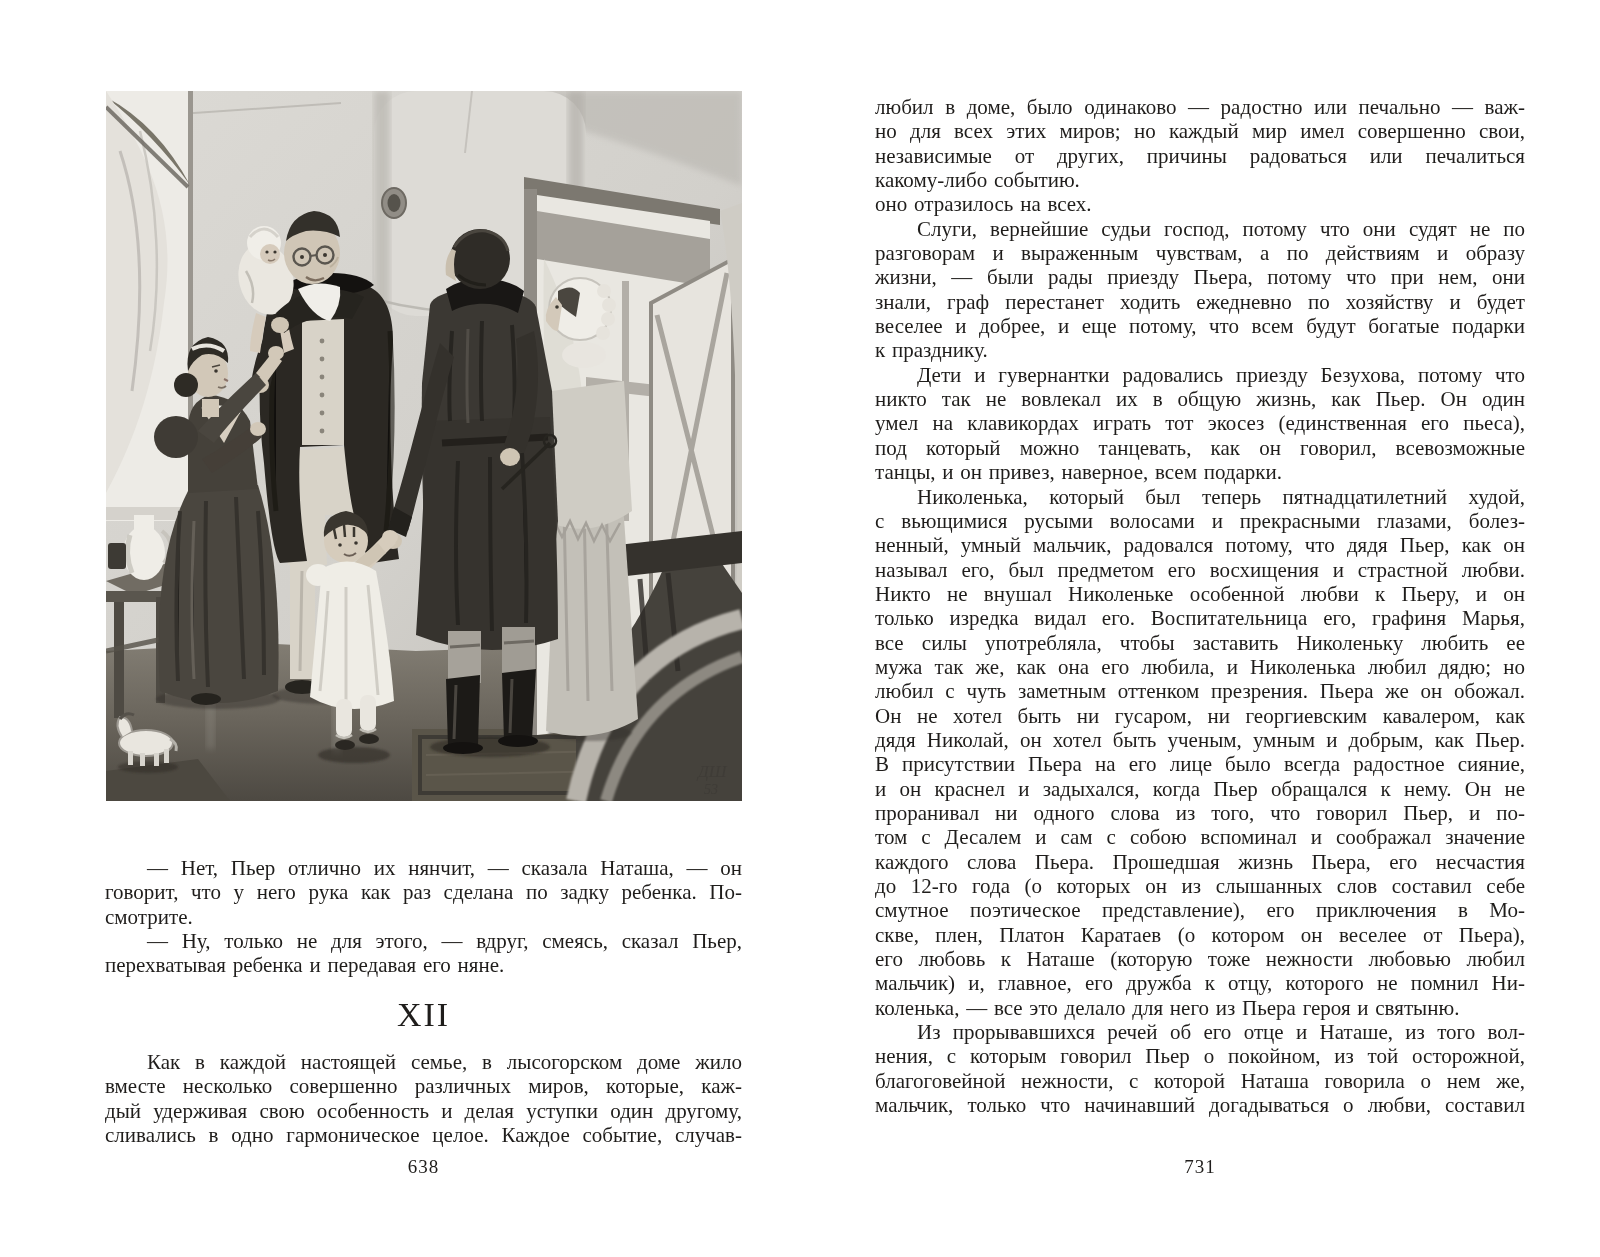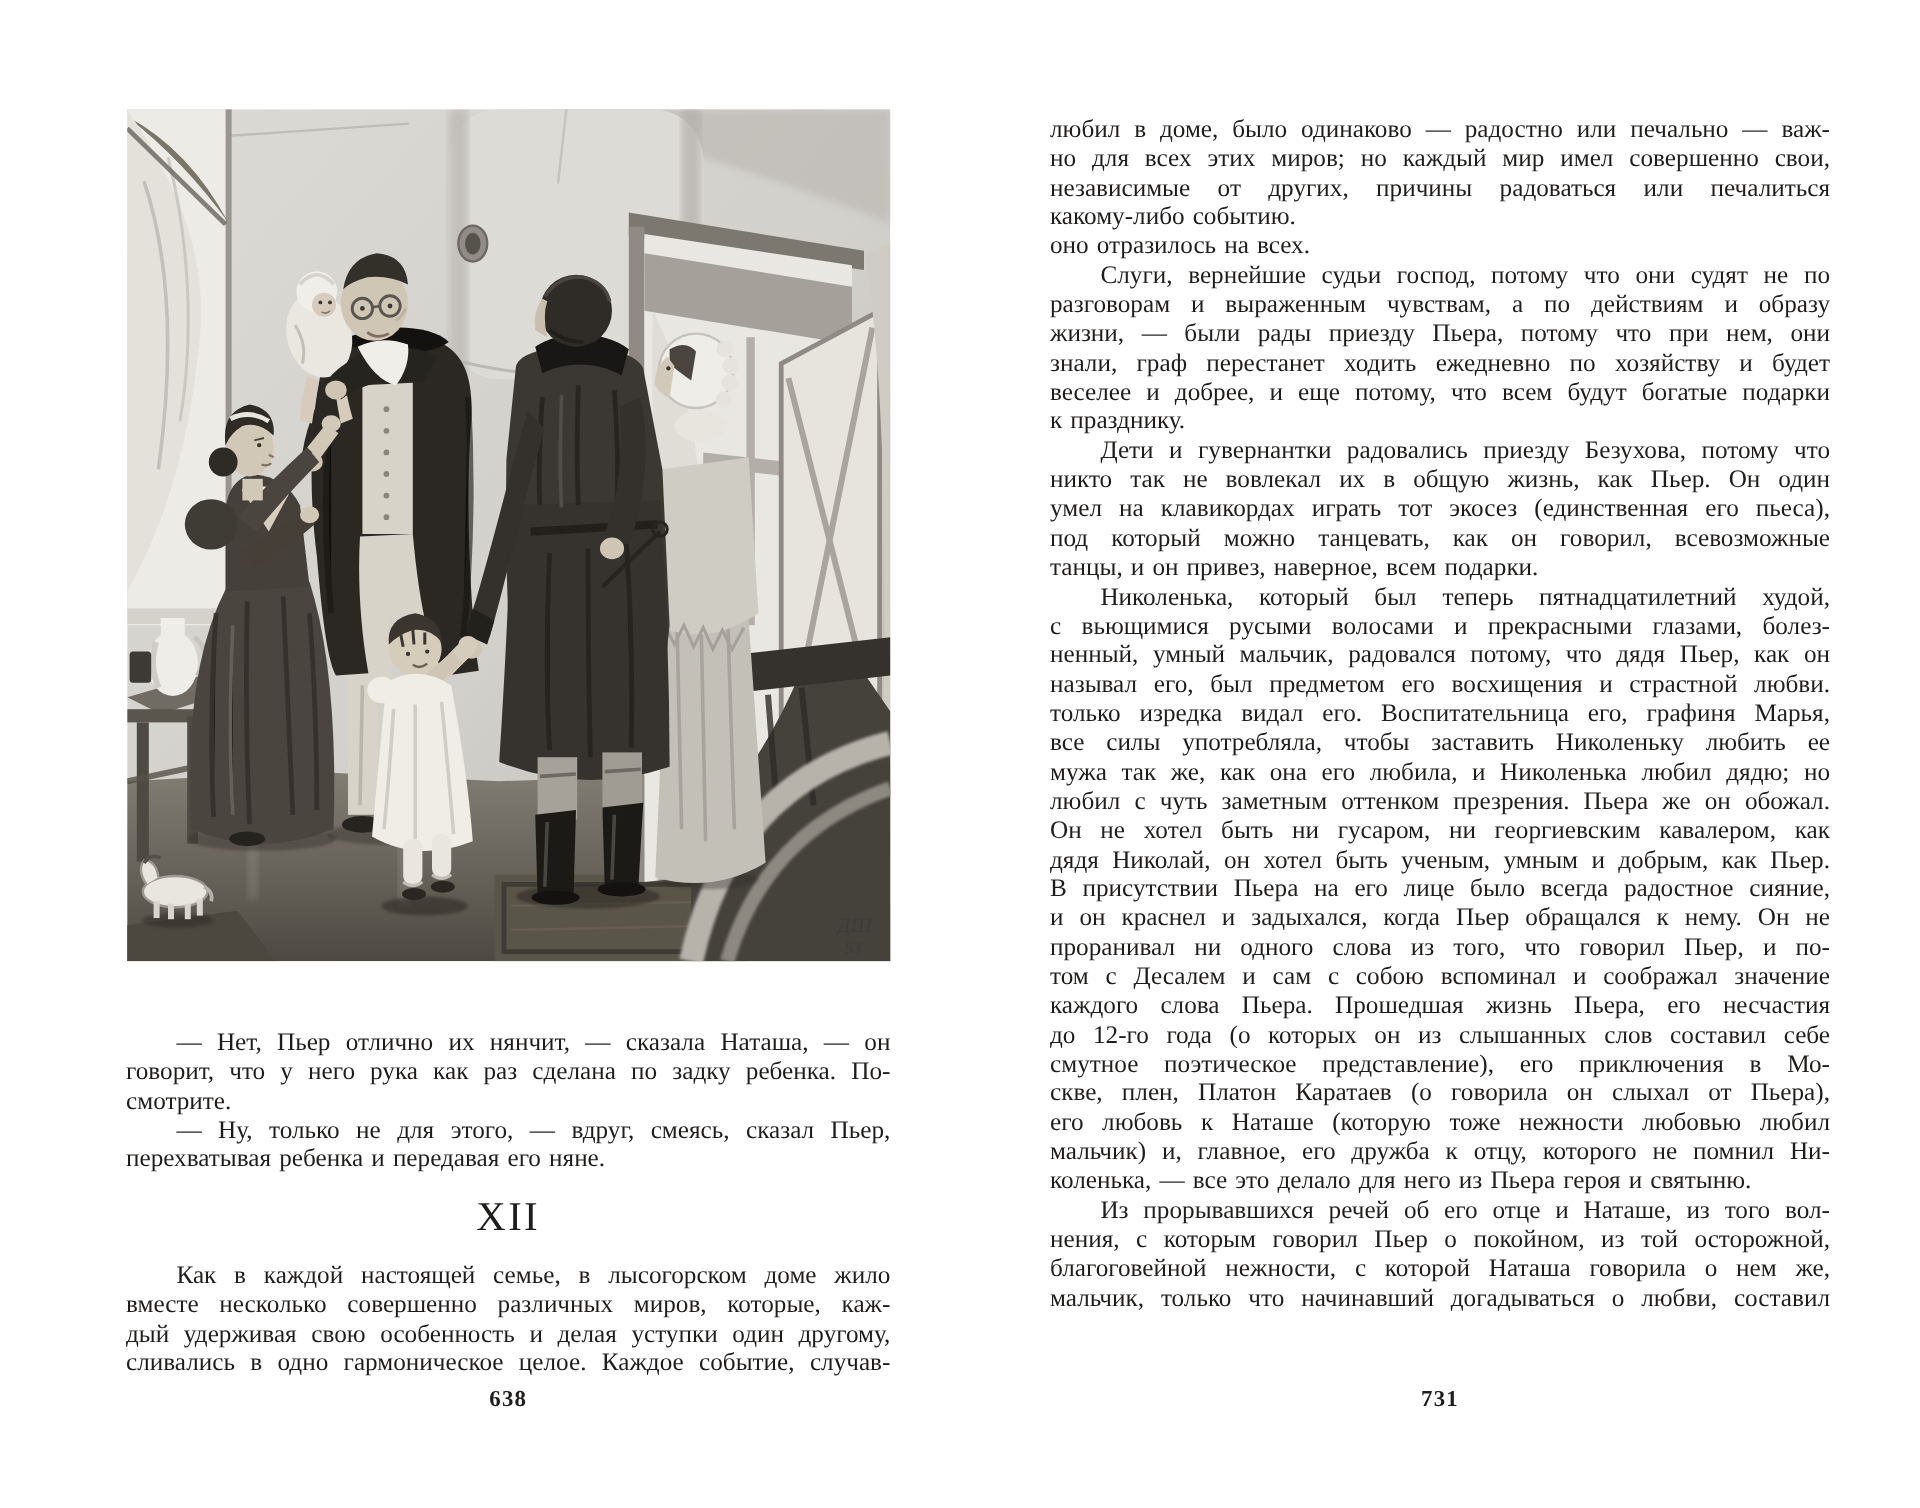--- a/index.html
+++ b/index.html
@@ -343,6 +343,7 @@
       <div class="text-line">с вьющимися русыми волосами и прекрасными глазами, болез-</div>
       <div class="text-line">ненный, умный мальчик, радовался потому, что дядя Пьер, как он</div>
       <div class="text-line">называл его, был предметом его восхищения и страстной любви.</div>
+      <div class="text-line">Никто не внушал Николеньке особенной любви к Пьеру, и он</div>
       <div class="text-line">только изредка видал его. Воспитательница его, графиня Марья,</div>
       <div class="text-line">все силы употребляла, чтобы заставить Николеньку любить ее</div>
       <div class="text-line">мужа так же, как она его любила, и Николенька любил дядю; но</div>

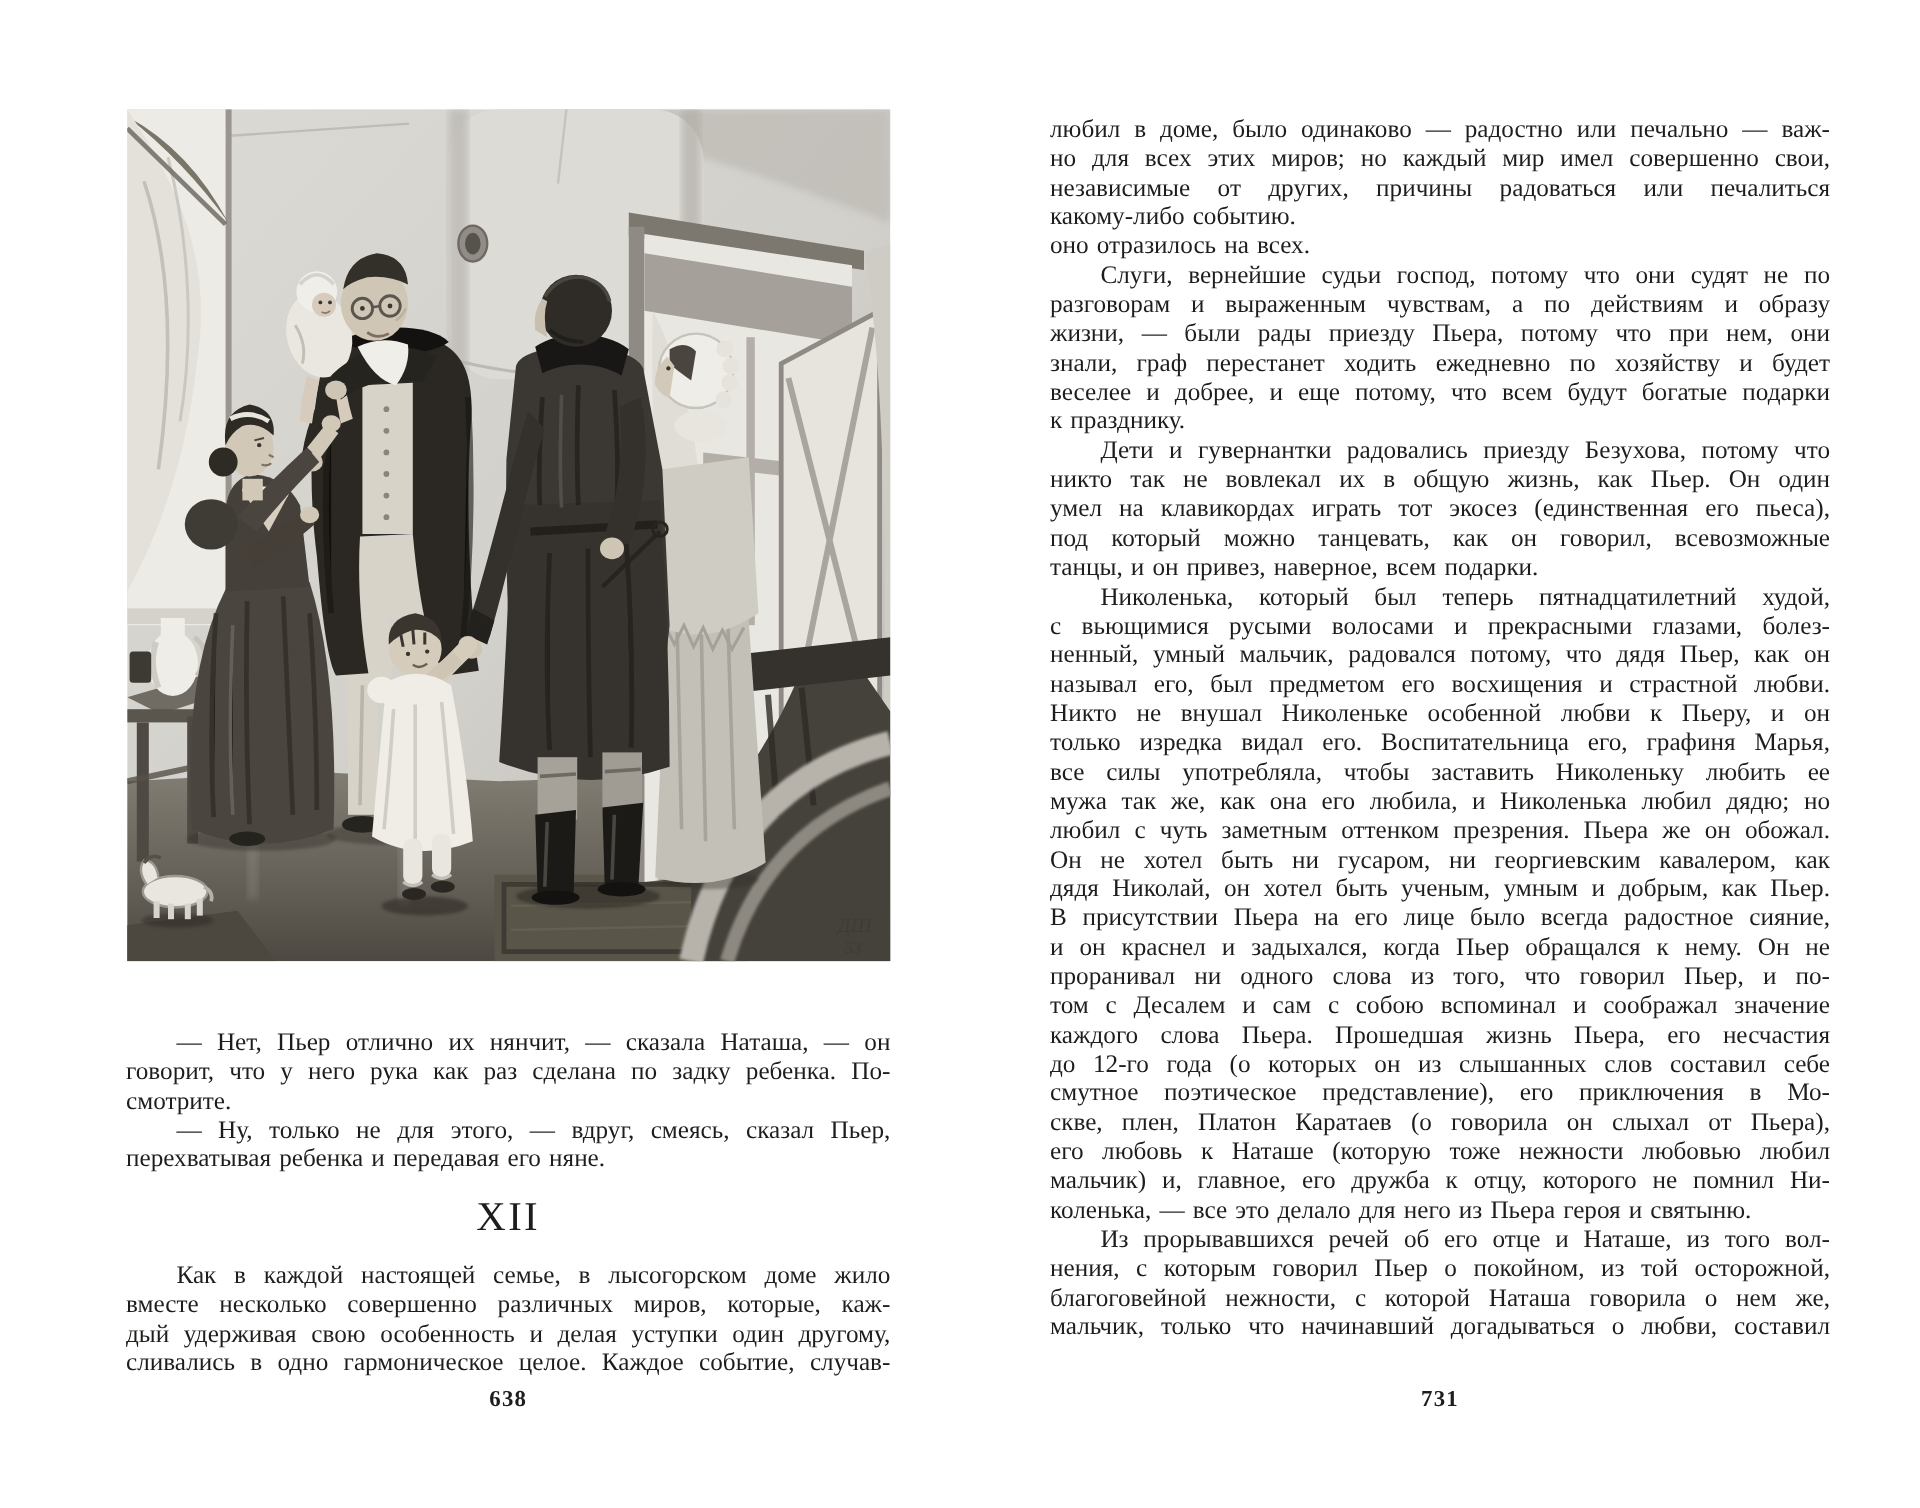--- a/index.html
+++ b/index.html
@@ -357,7 +357,7 @@
       <div class="text-line">каждого слова Пьера. Прошедшая жизнь Пьера, его несчастия</div>
       <div class="text-line">до 12-го года (о которых он из слышанных слов составил себе</div>
       <div class="text-line">смутное поэтическое представление), его приключения в Мо-</div>
-      <div class="text-line">скве, плен, Платон Каратаев (о говорила он слыхал от Пьера),</div>
+      <div class="text-line">скве, плен, Платон Каратаев (о котором он веселее от Пьера),</div>
       <div class="text-line">его любовь к Наташе (которую тоже нежности любовью любил</div>
       <div class="text-line">мальчик) и, главное, его дружба к отцу, которого не помнил Ни-</div>
       <div class="text-line end">коленька, — все это делало для него из Пьера героя и святыню.</div>

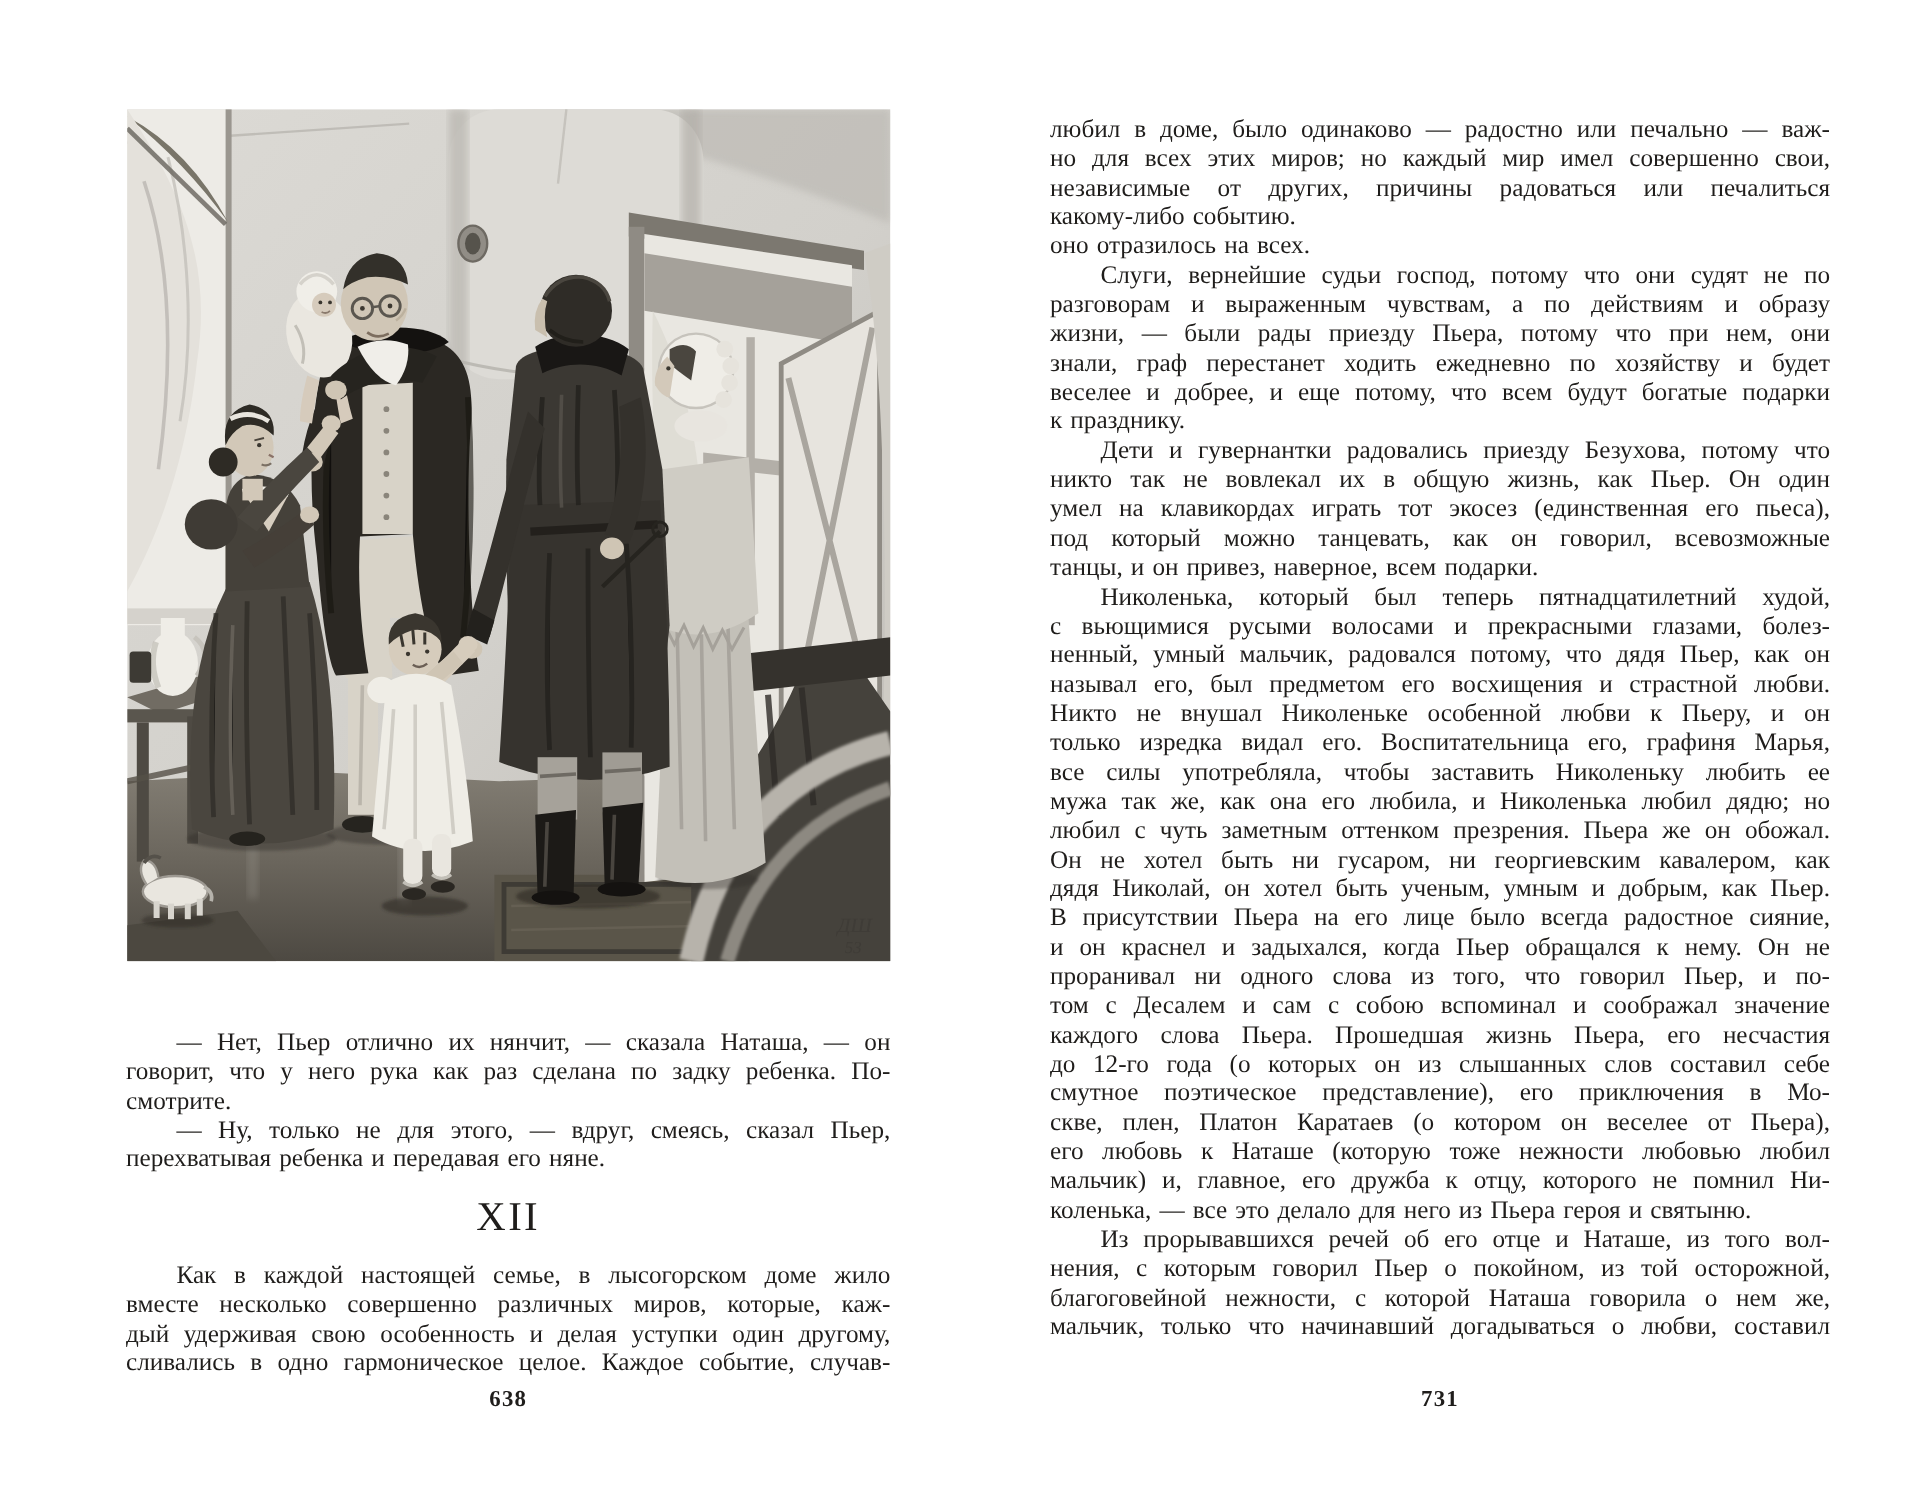--- a/index.html
+++ b/index.html
@@ -27,7 +27,7 @@
   .text-line.ind { padding-left:42px; }
   .page-num {
     position:absolute; top:1156px; width:637px; text-align:center;
-    font-size:19px; font-weight:bold; letter-spacing:1px;
+    font-size:19px; font-weight:normal; letter-spacing:1px;
   }
   #page-num-left  { left:105px; }
   #page-num-right { left:875px; width:650px; }

